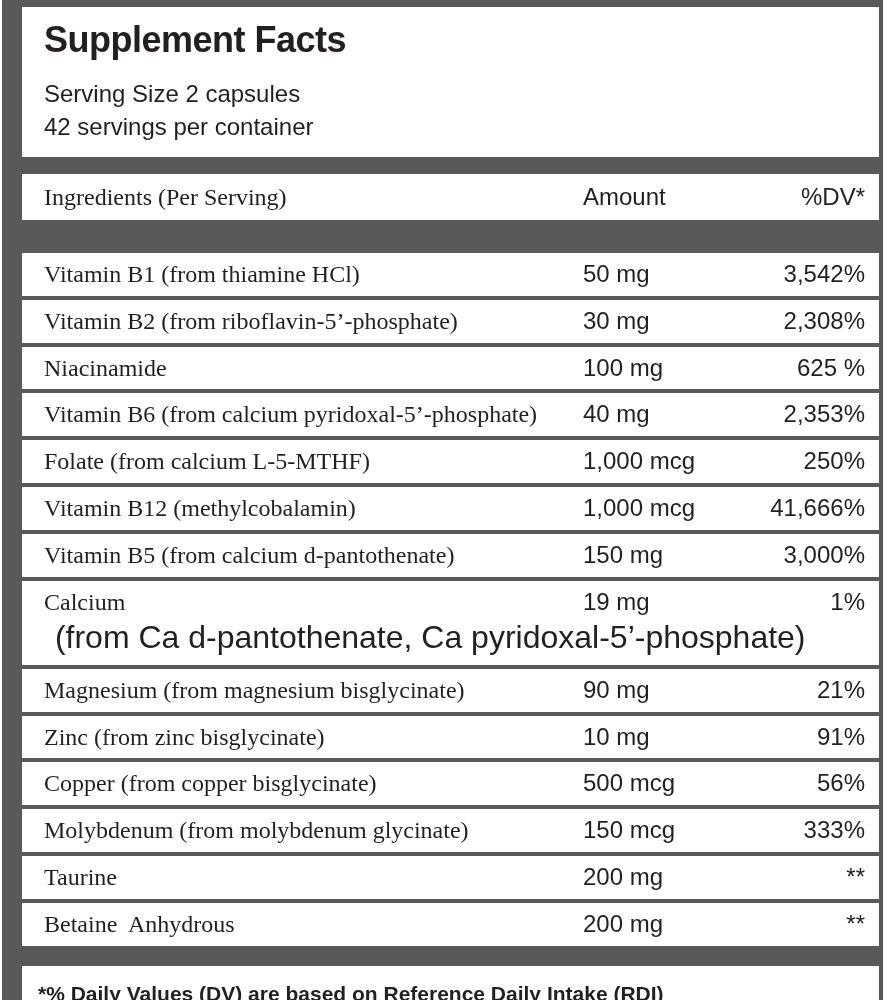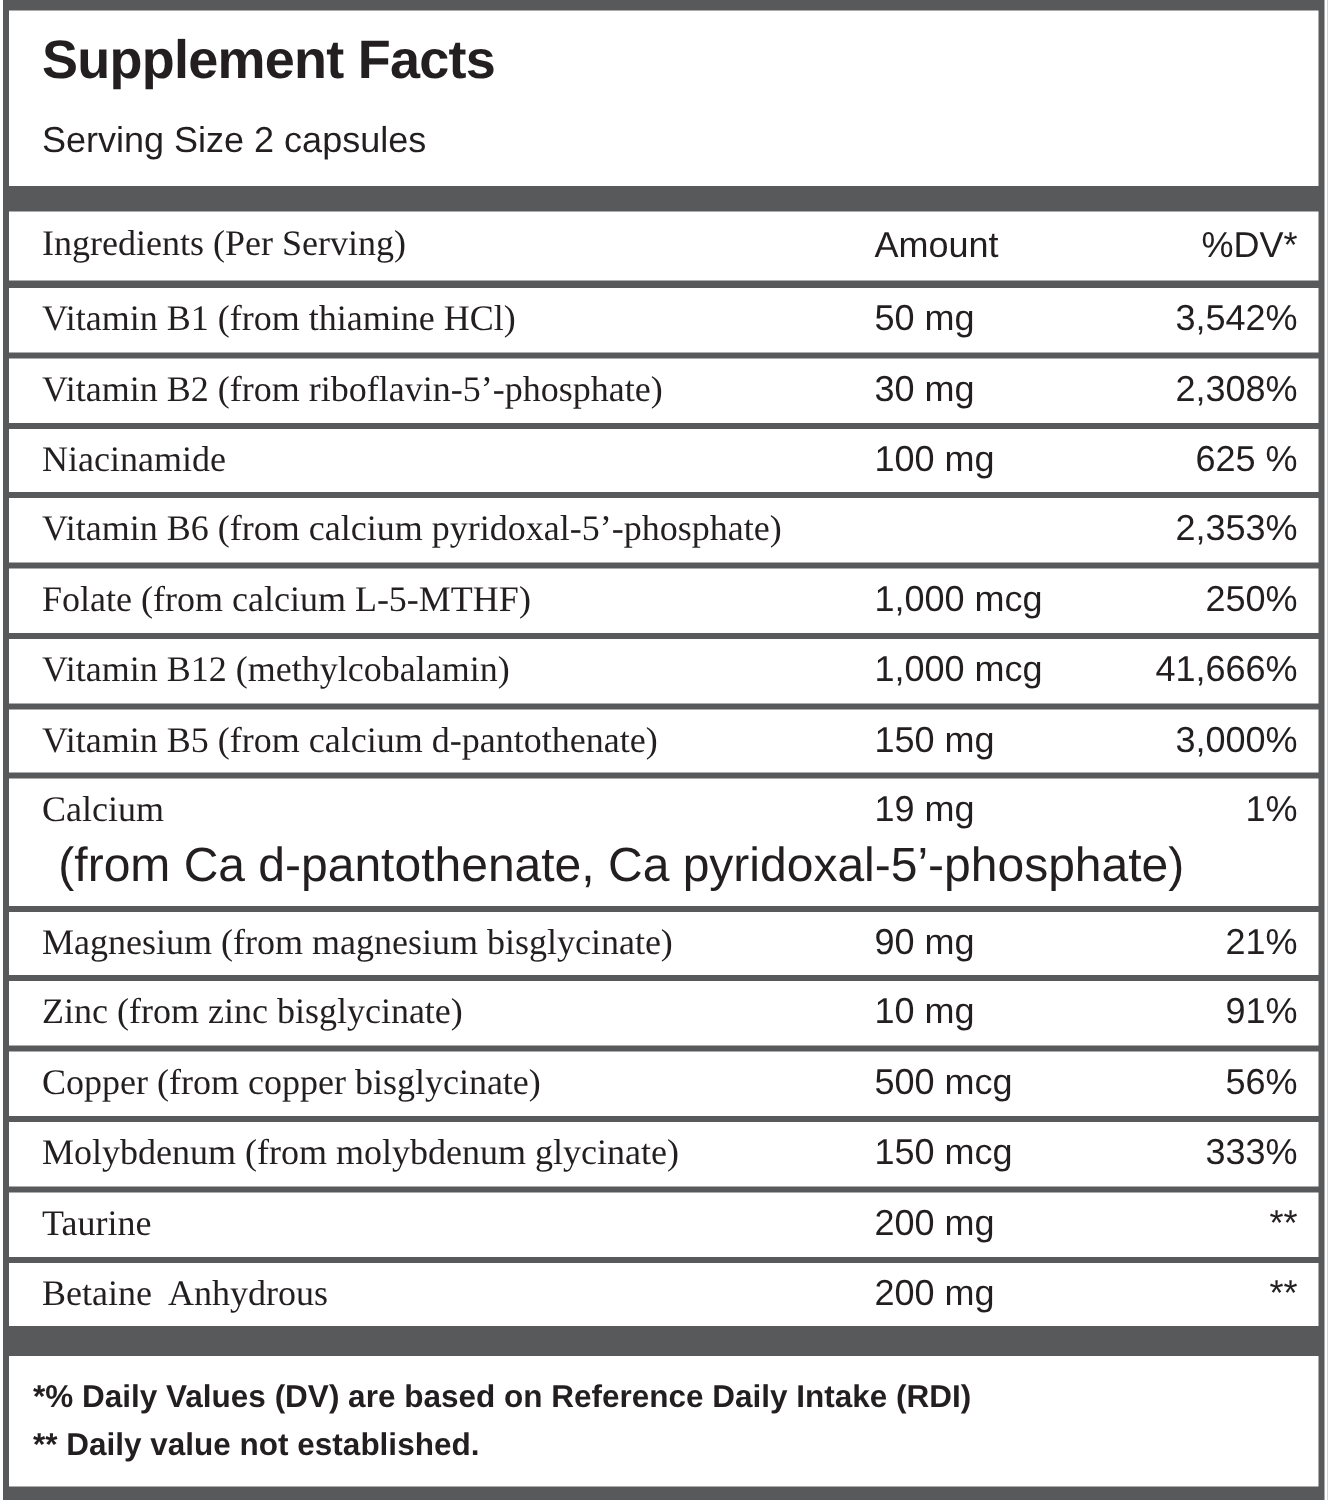--- a/index.html
+++ b/index.html
@@ -16,7 +16,7 @@
     height: 1000px;
     margin-left: 2px;
     background: #58595b;
-    padding: 7px 4px 10px 4px;
+    padding: 7px 4px 10px 20px;
     display: flex;
     flex-direction: column;
   }

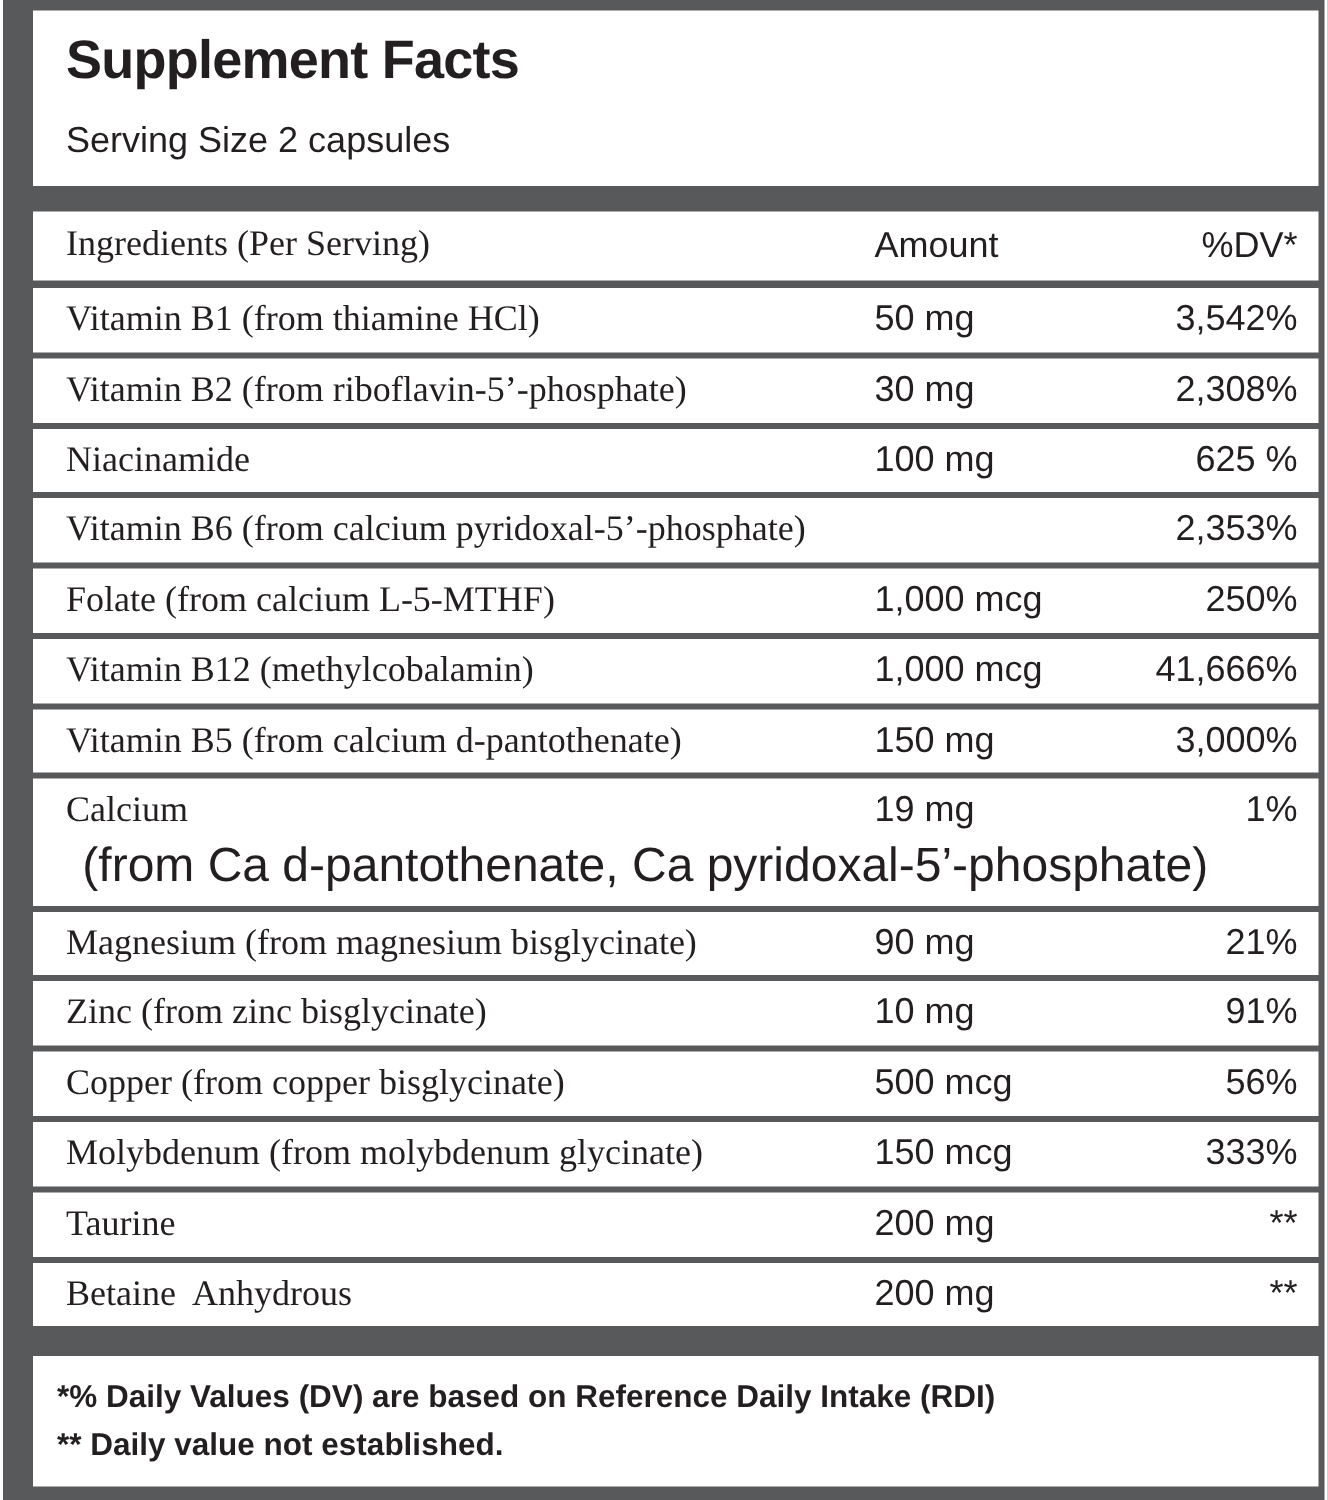--- a/index.html
+++ b/index.html
@@ -93,6 +93,7 @@
   <section class="box header-box">
     <h1 class="title">Supplement Facts</h1>
     <div class="serving-line">Serving Size 2 capsules</div>
+    <div class="serving-line">42 servings per container</div>
   </section>
 
   <section class="box col-header-box">

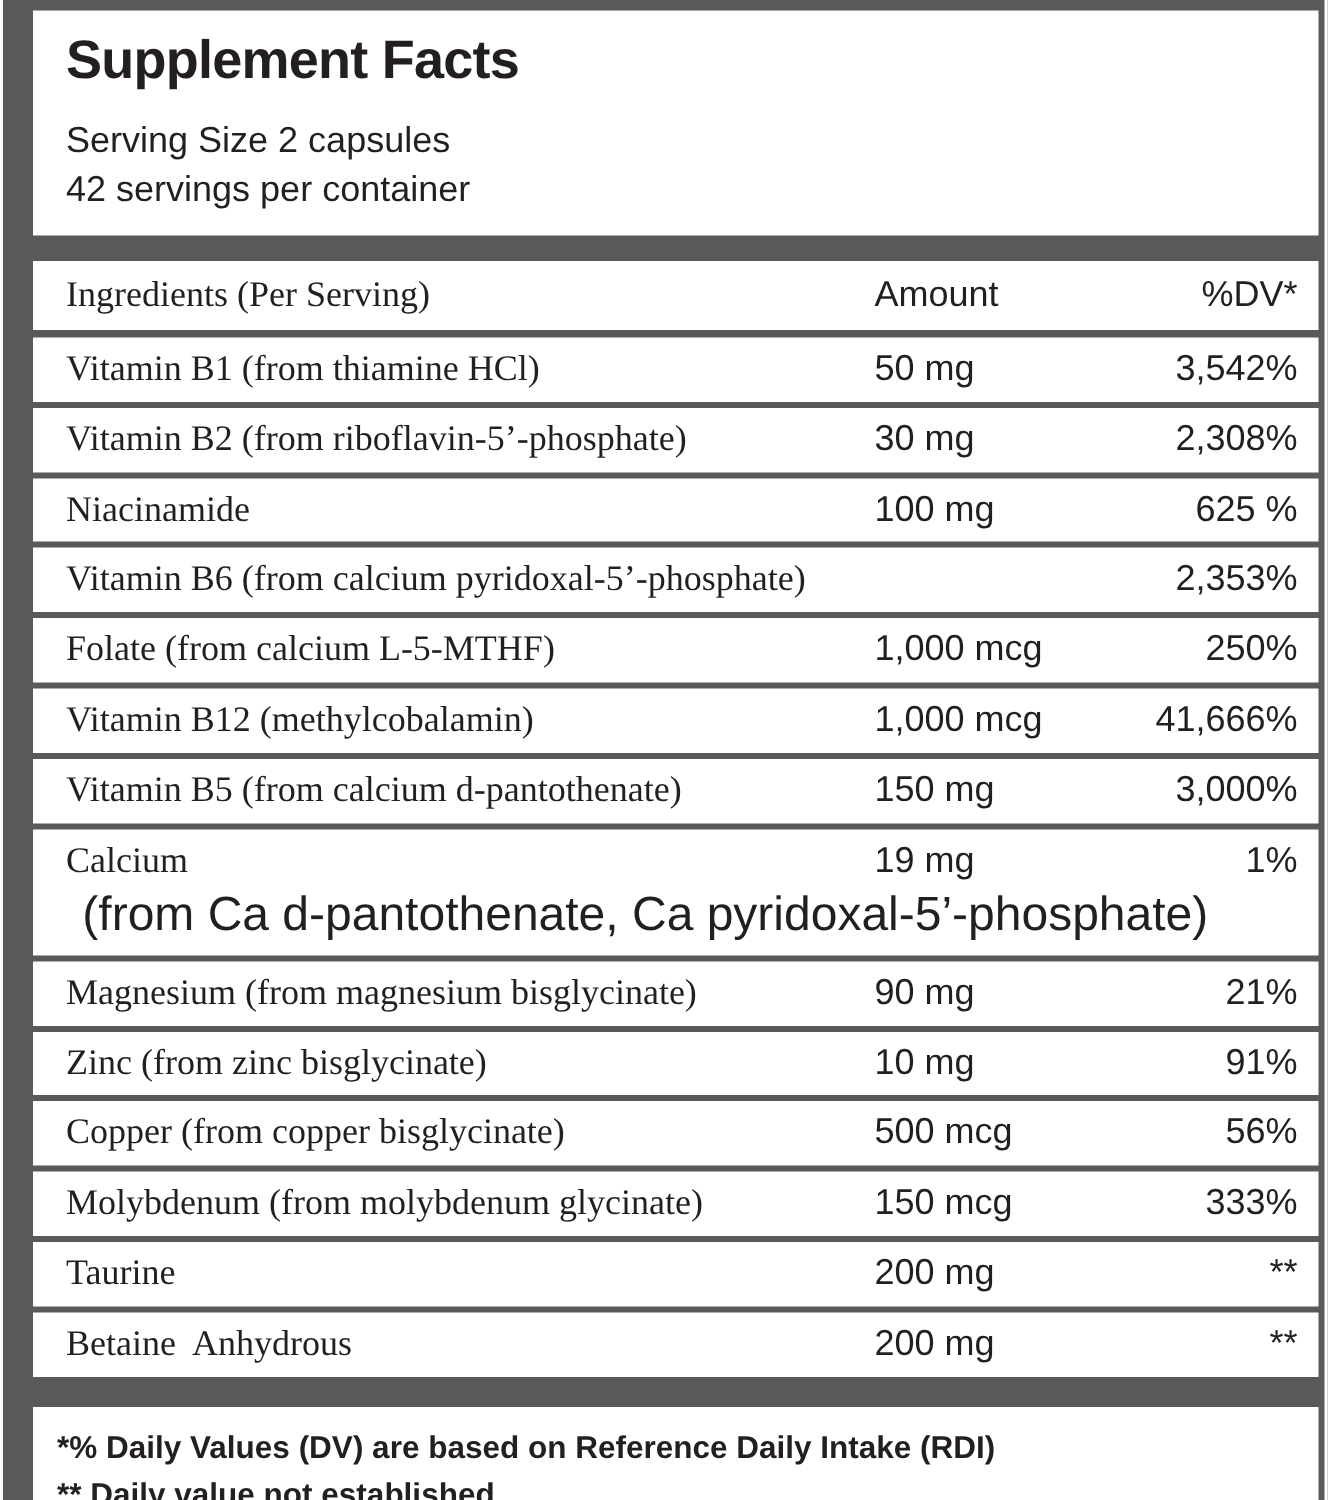--- a/index.html
+++ b/index.html
@@ -50,7 +50,7 @@
 
   
   .rows-box {
-    margin-top: 5px;
+    margin-top: 33px;
     display: flex;
     flex-direction: column;
     gap: 4px;

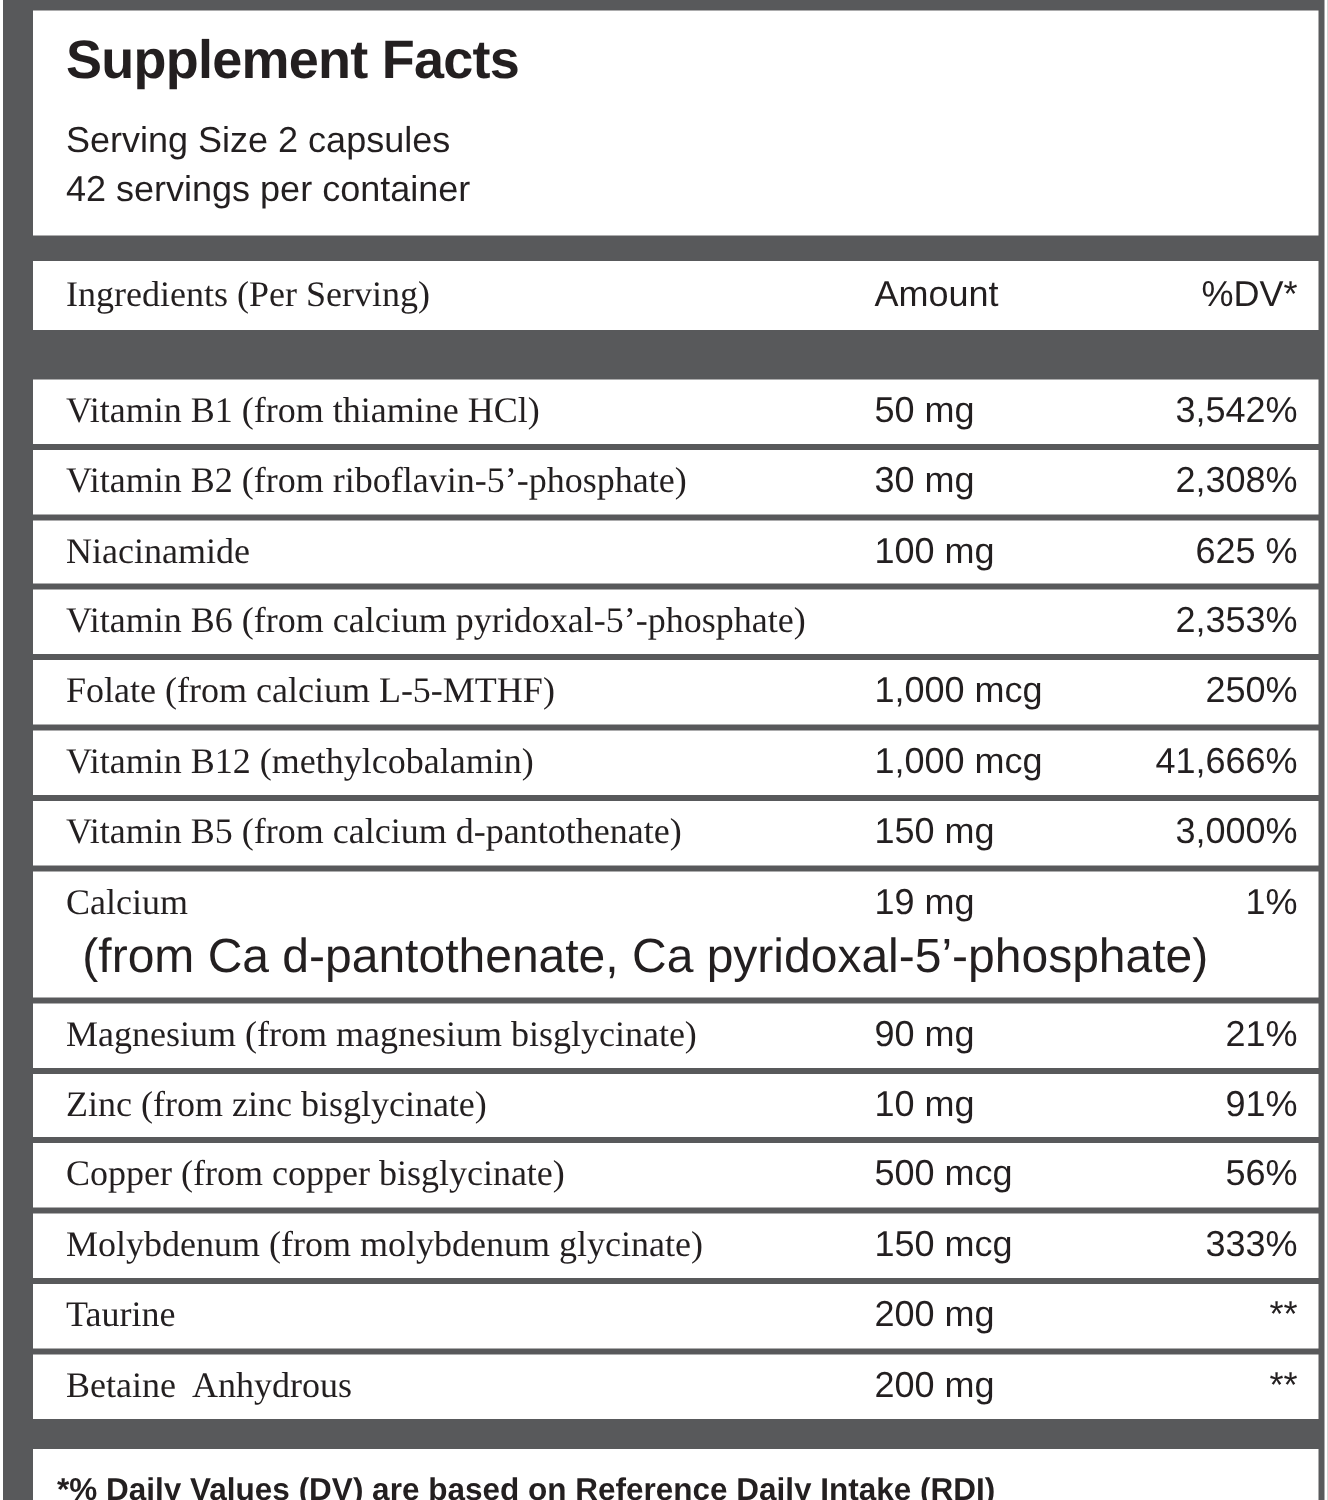--- a/index.html
+++ b/index.html
@@ -126,6 +126,7 @@
 
   <div class="row">
     <div class="cell-name">Vitamin B6 (from calcium pyridoxal-5’-phosphate)</div>
+    <div class="cell-amount">40 mg</div>
     <div class="cell-dv">2,353%</div>
 
   </div>

